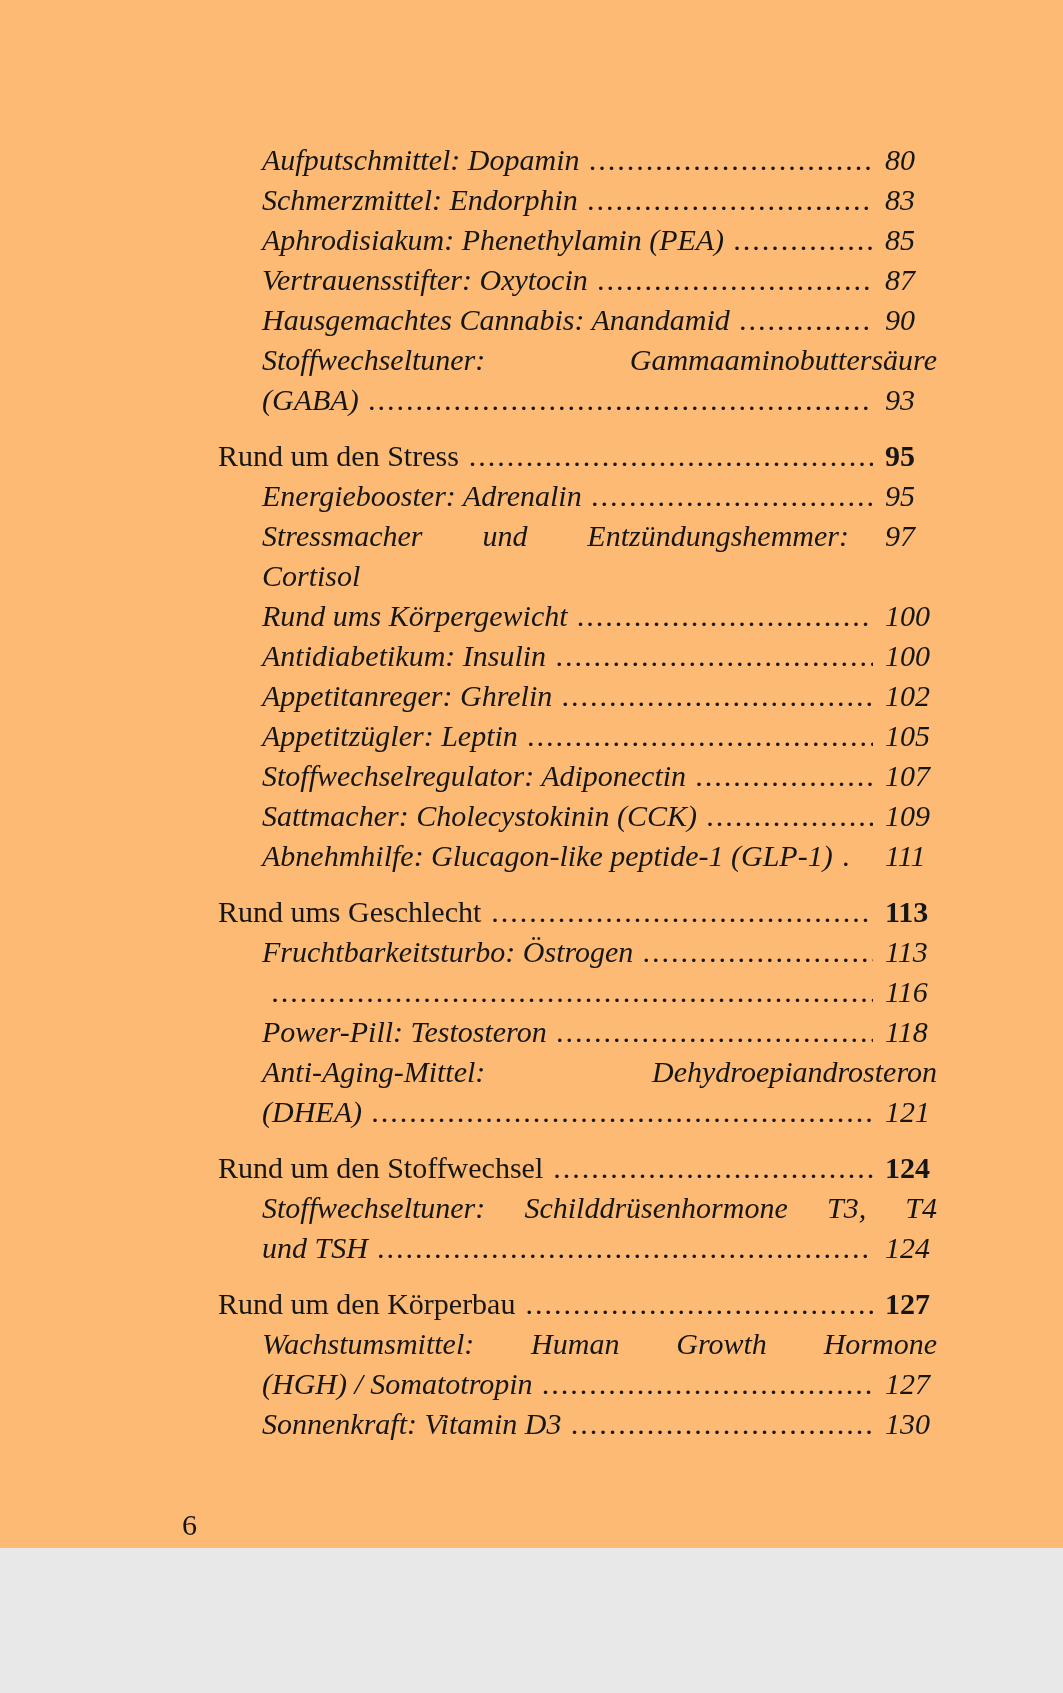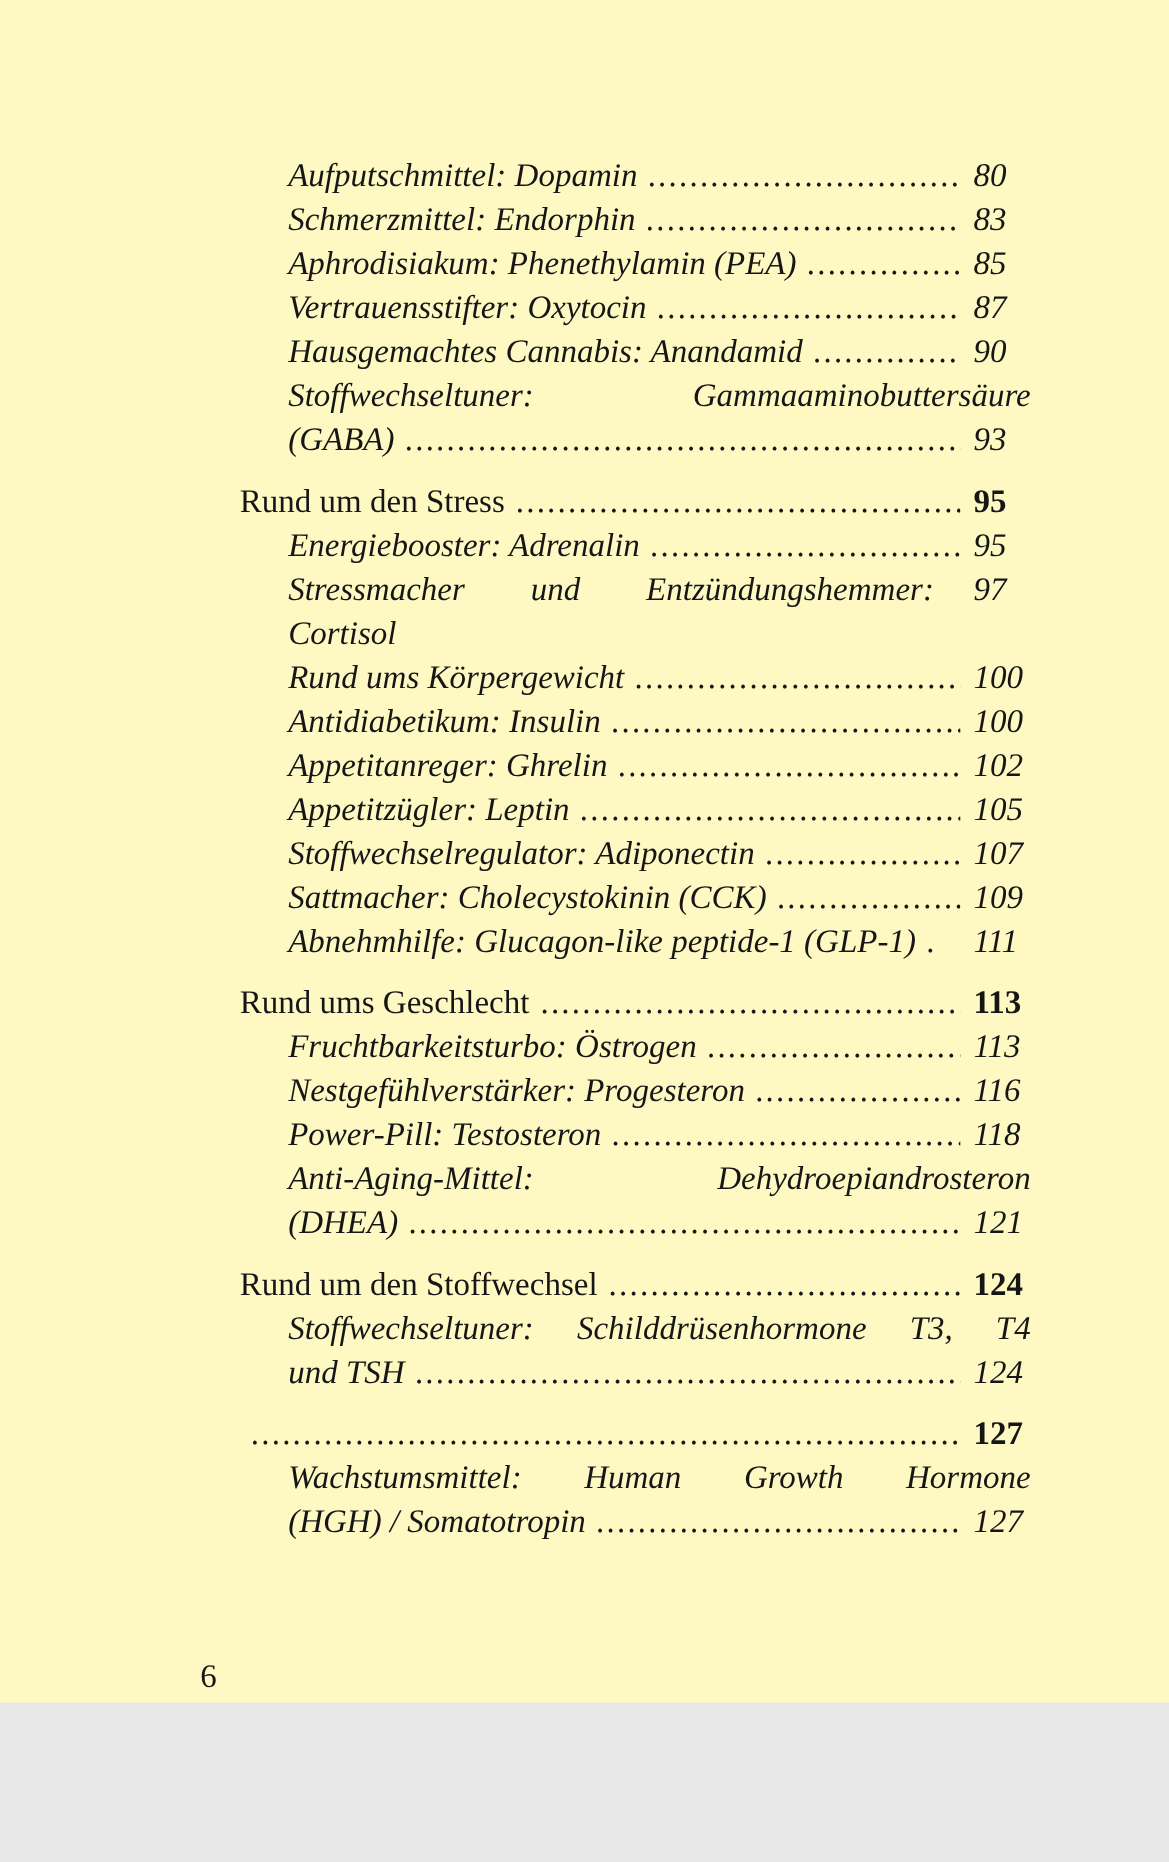--- a/index.html
+++ b/index.html
@@ -12,7 +12,7 @@
     width: 1063px;
     height: 1548px;
     margin: 0 auto;
-    background: #fef9c3;
+    background: #fdba74;
     color: #161616;
     font-family: "Liberation Serif", serif;
     overflow: hidden;

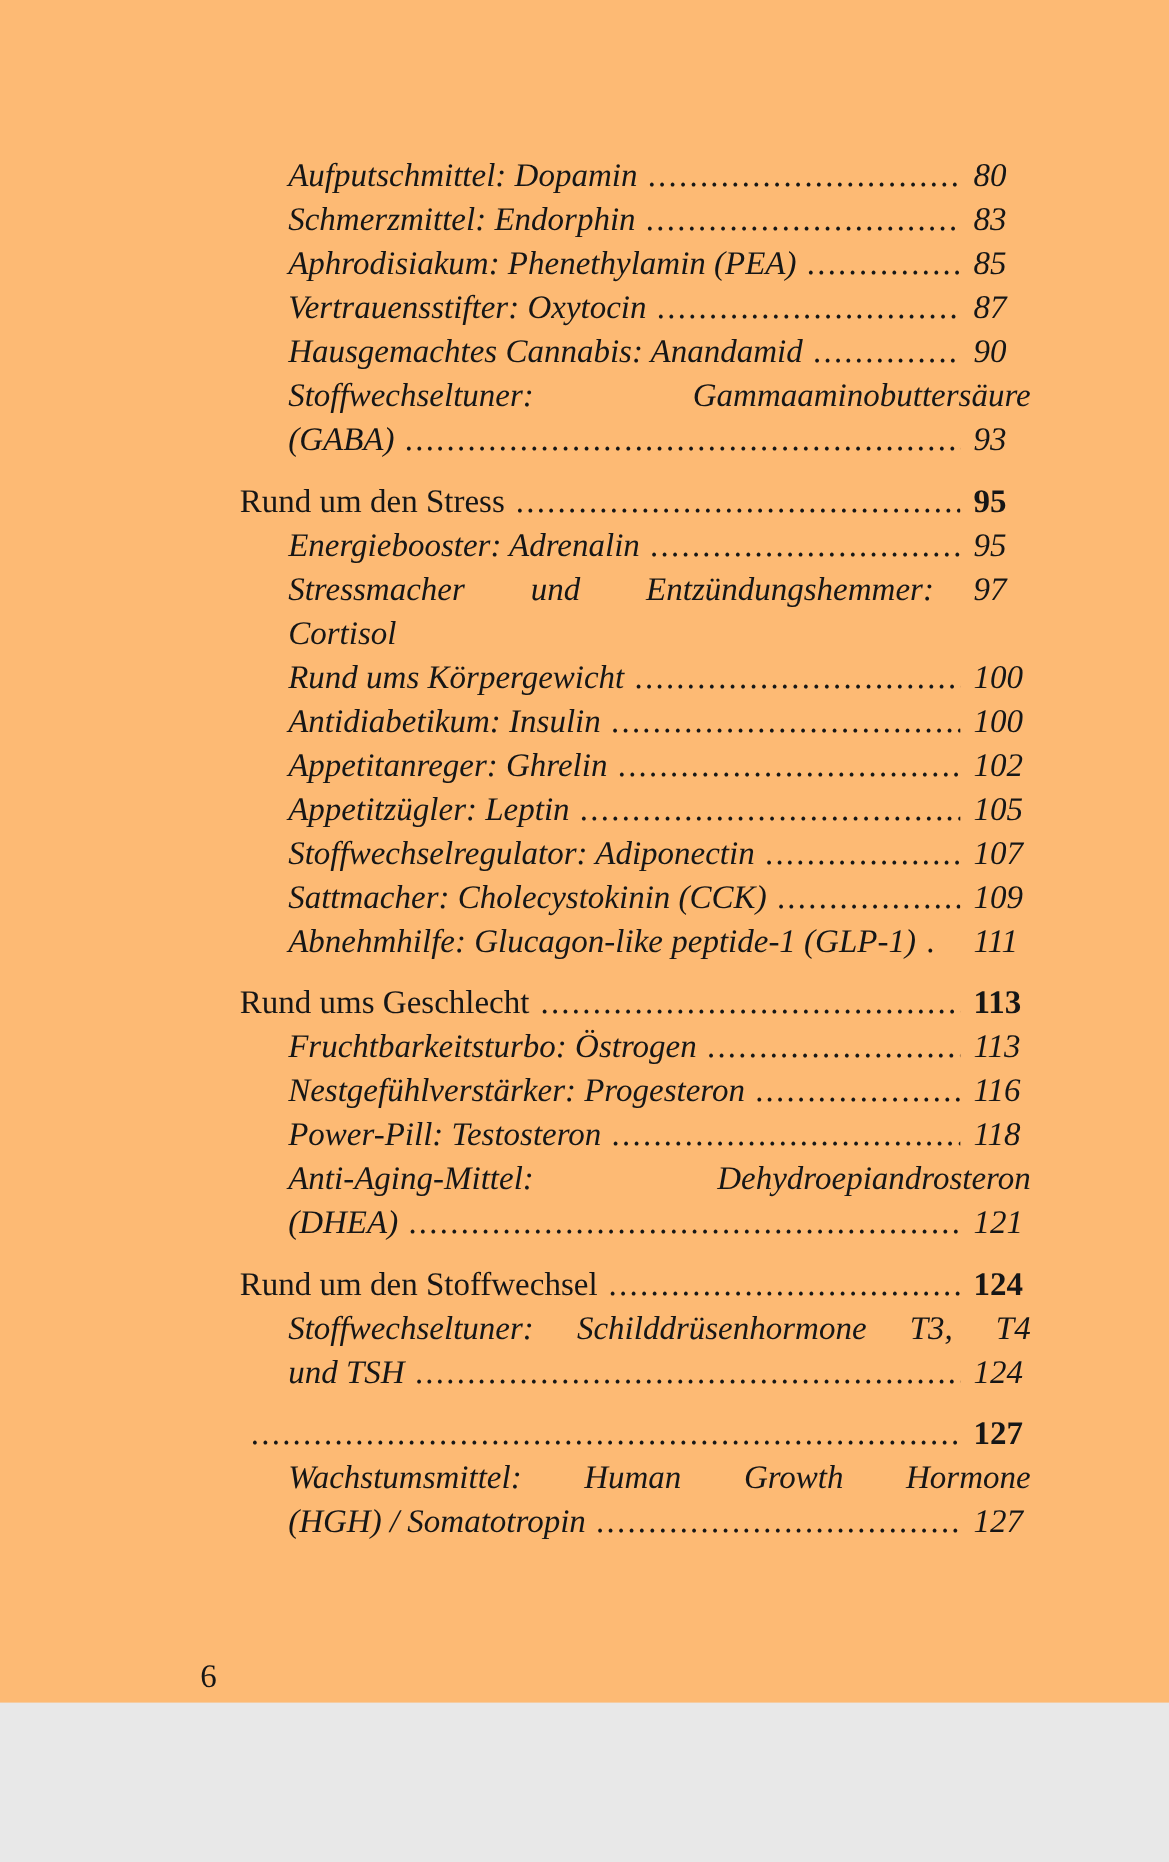--- a/index.html
+++ b/index.html
@@ -194,7 +194,6 @@
     <span class="page">113</span>
   </div>
       <div class="row sub">
-    <span class="title">Nestgefühlverstärker: Progesteron</span>
     <span class="leader leader-dots"></span>
     <span class="page">116</span>
   </div>

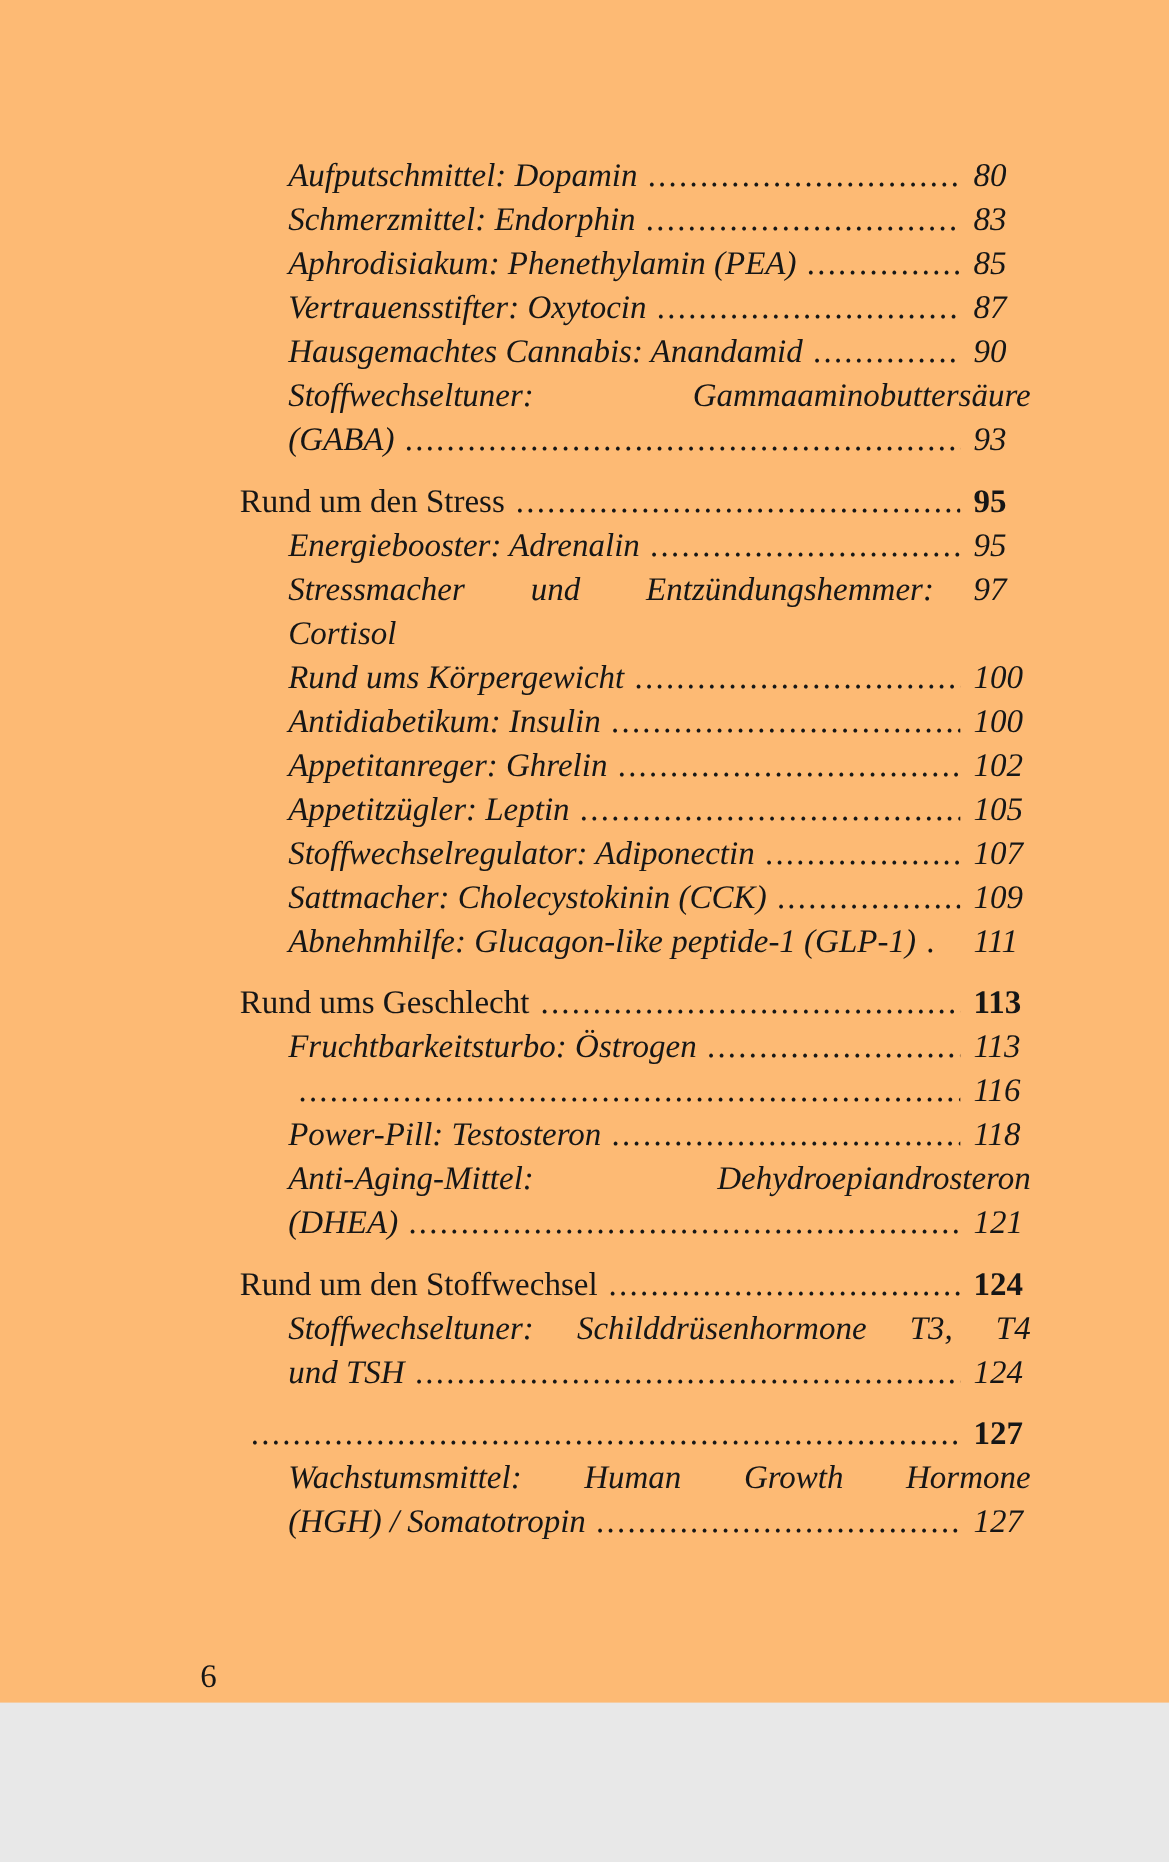--- a/index.html
+++ b/index.html
@@ -226,6 +226,7 @@
     <span class="page">124</span>
   </div>
       <div class="row heading gap-before">
+    <span class="title">Rund um den Körperbau</span>
     <span class="leader leader-dots"></span>
     <span class="page">127</span>
   </div>

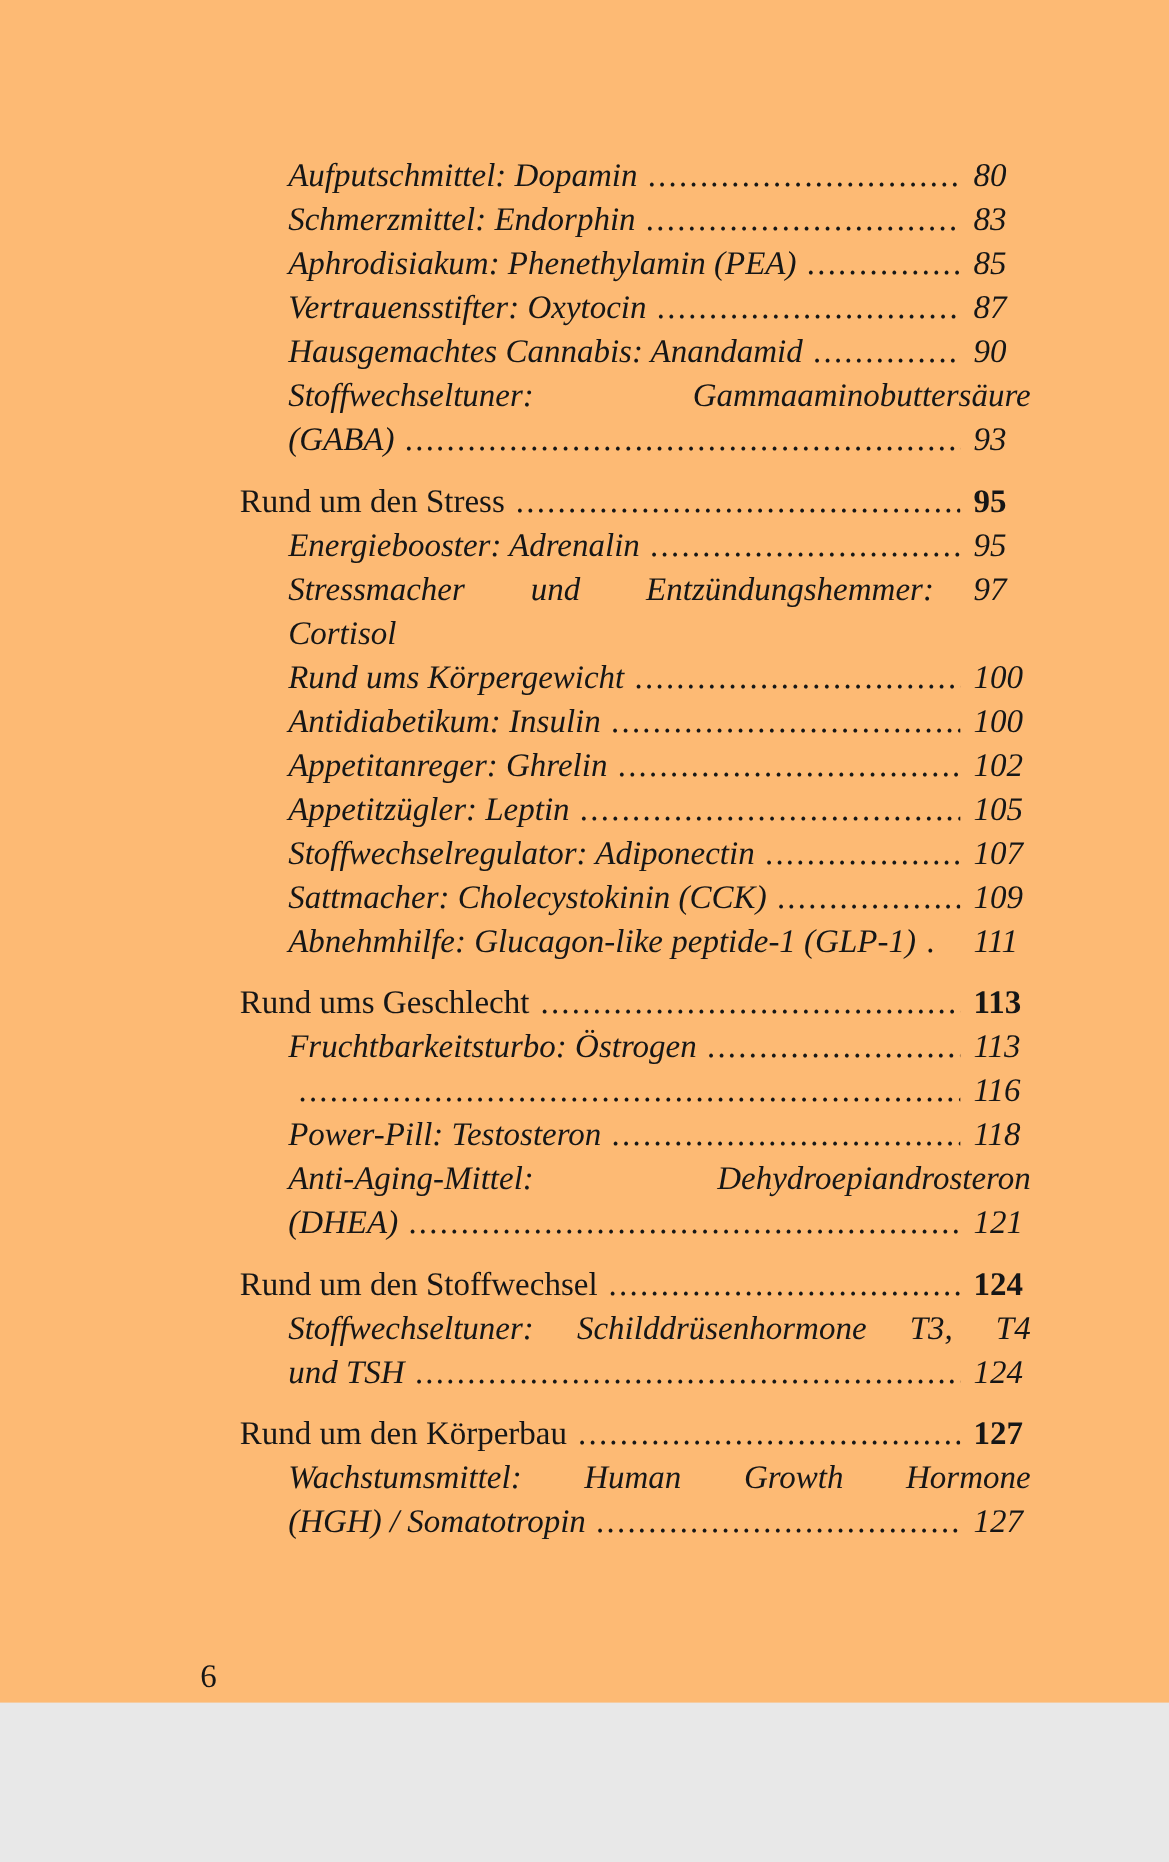--- a/index.html
+++ b/index.html
@@ -239,6 +239,11 @@
     <span class="leader leader-dots"></span>
     <span class="page">127</span>
   </div>
+      <div class="row sub">
+    <span class="title">Sonnenkraft: Vitamin D3</span>
+    <span class="leader leader-dots"></span>
+    <span class="page">130</span>
+  </div>
     </div>
 
   <div class="folio">6</div>

